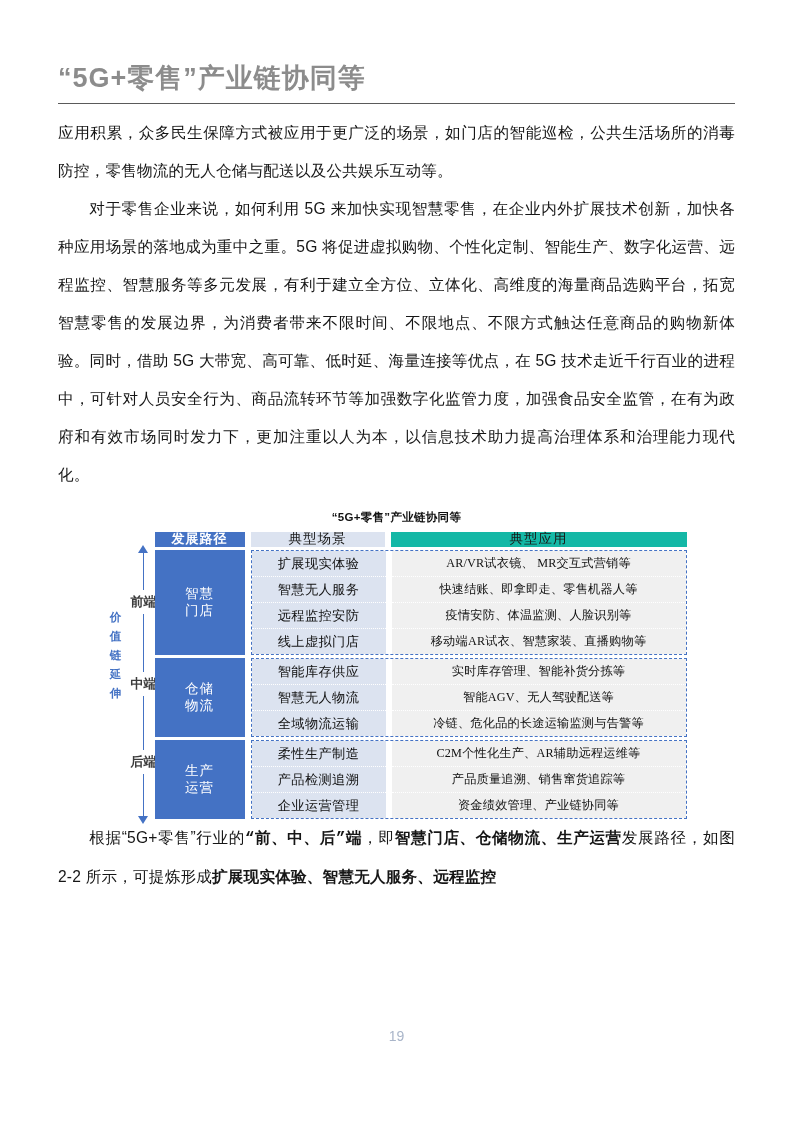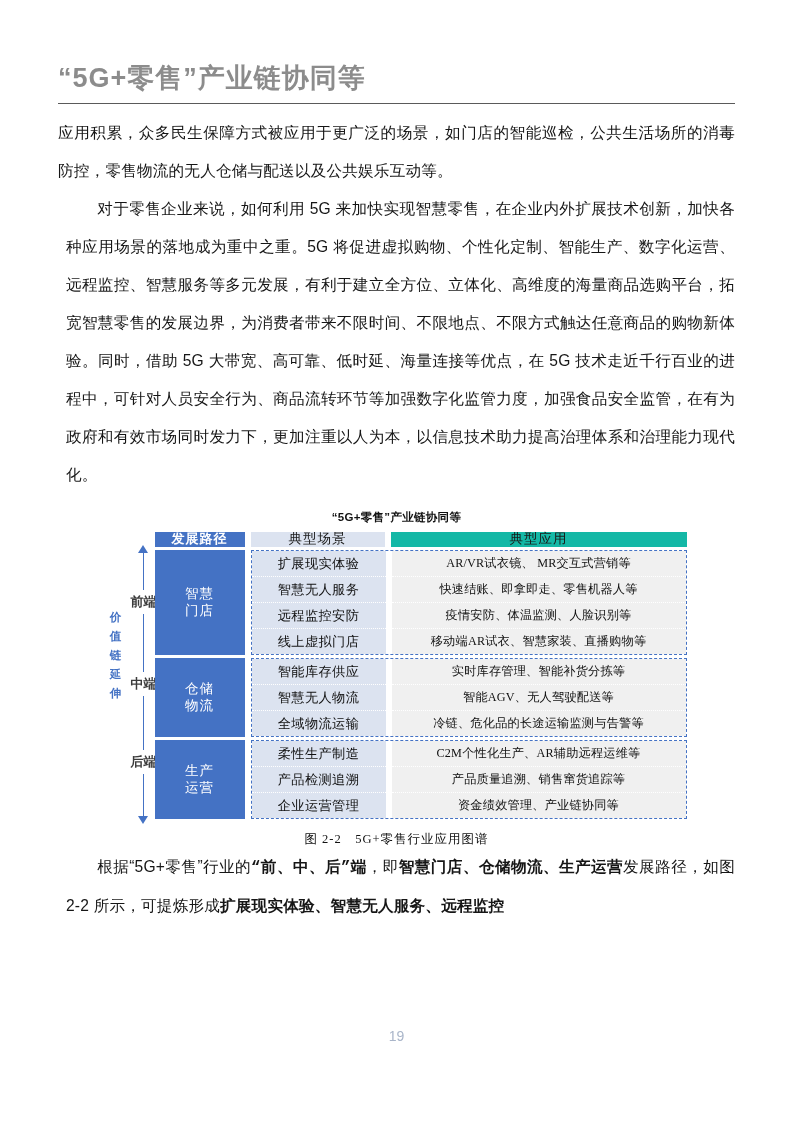--- a/index.html
+++ b/index.html
@@ -52,7 +52,7 @@
     letter-spacing: 0.2px;
   }
   .para.first { margin-top: 10px; }
-  .para.indent { text-indent: 2em; margin-left: 8px; }
+  .para.indent { text-indent: 2em; }
   .para b { font-weight: bold; font-family: Liberation Mono, monospace; }
 
   

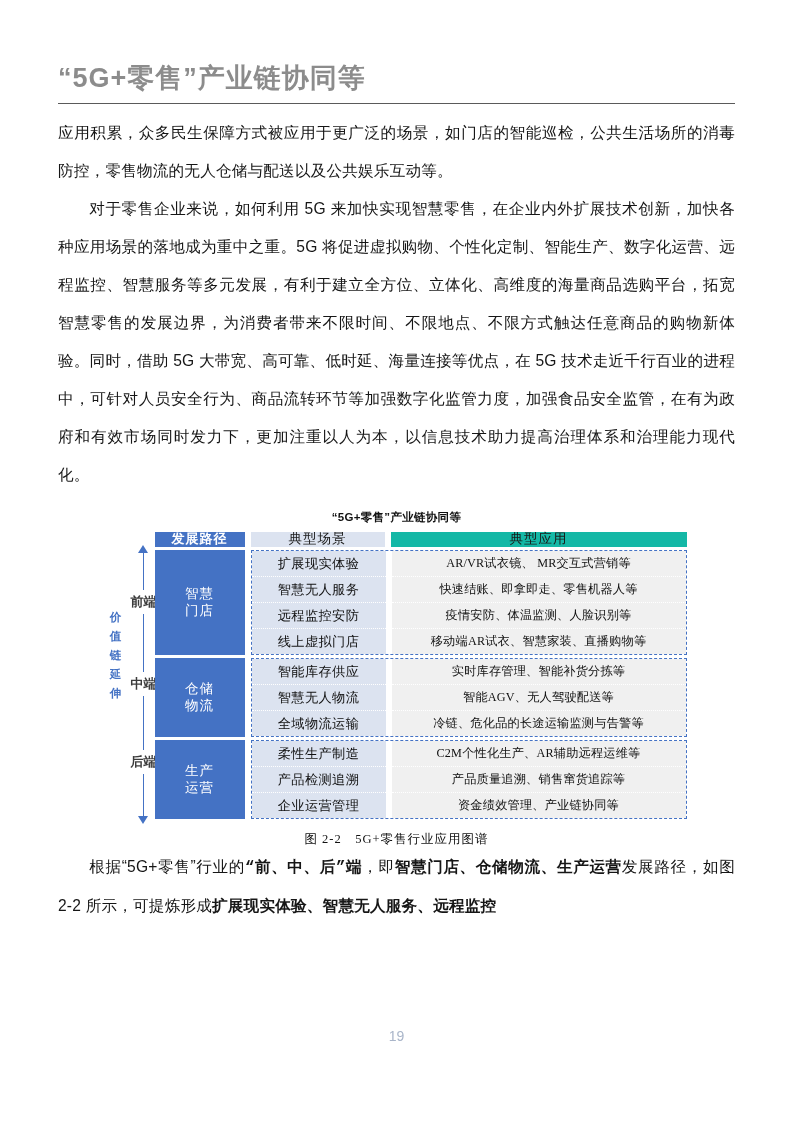--- a/index.html
+++ b/index.html
@@ -370,7 +370,6 @@
       </div>
     </div>
 
-    <div class="fig-caption">图 2-2　5G+零售行业应用图谱</div>
   </div>
 
   <p class="para indent"><span>根据“5G+零售”行业的</span><b>“前、中、后”端</b><span>，即</span><b>智慧门店、仓储物流、生产运营</b><span>发展路径，如图 2-2 所示，可提炼形成</span><b>扩展现实体验、智慧无人服务、远程监控</b></p>

